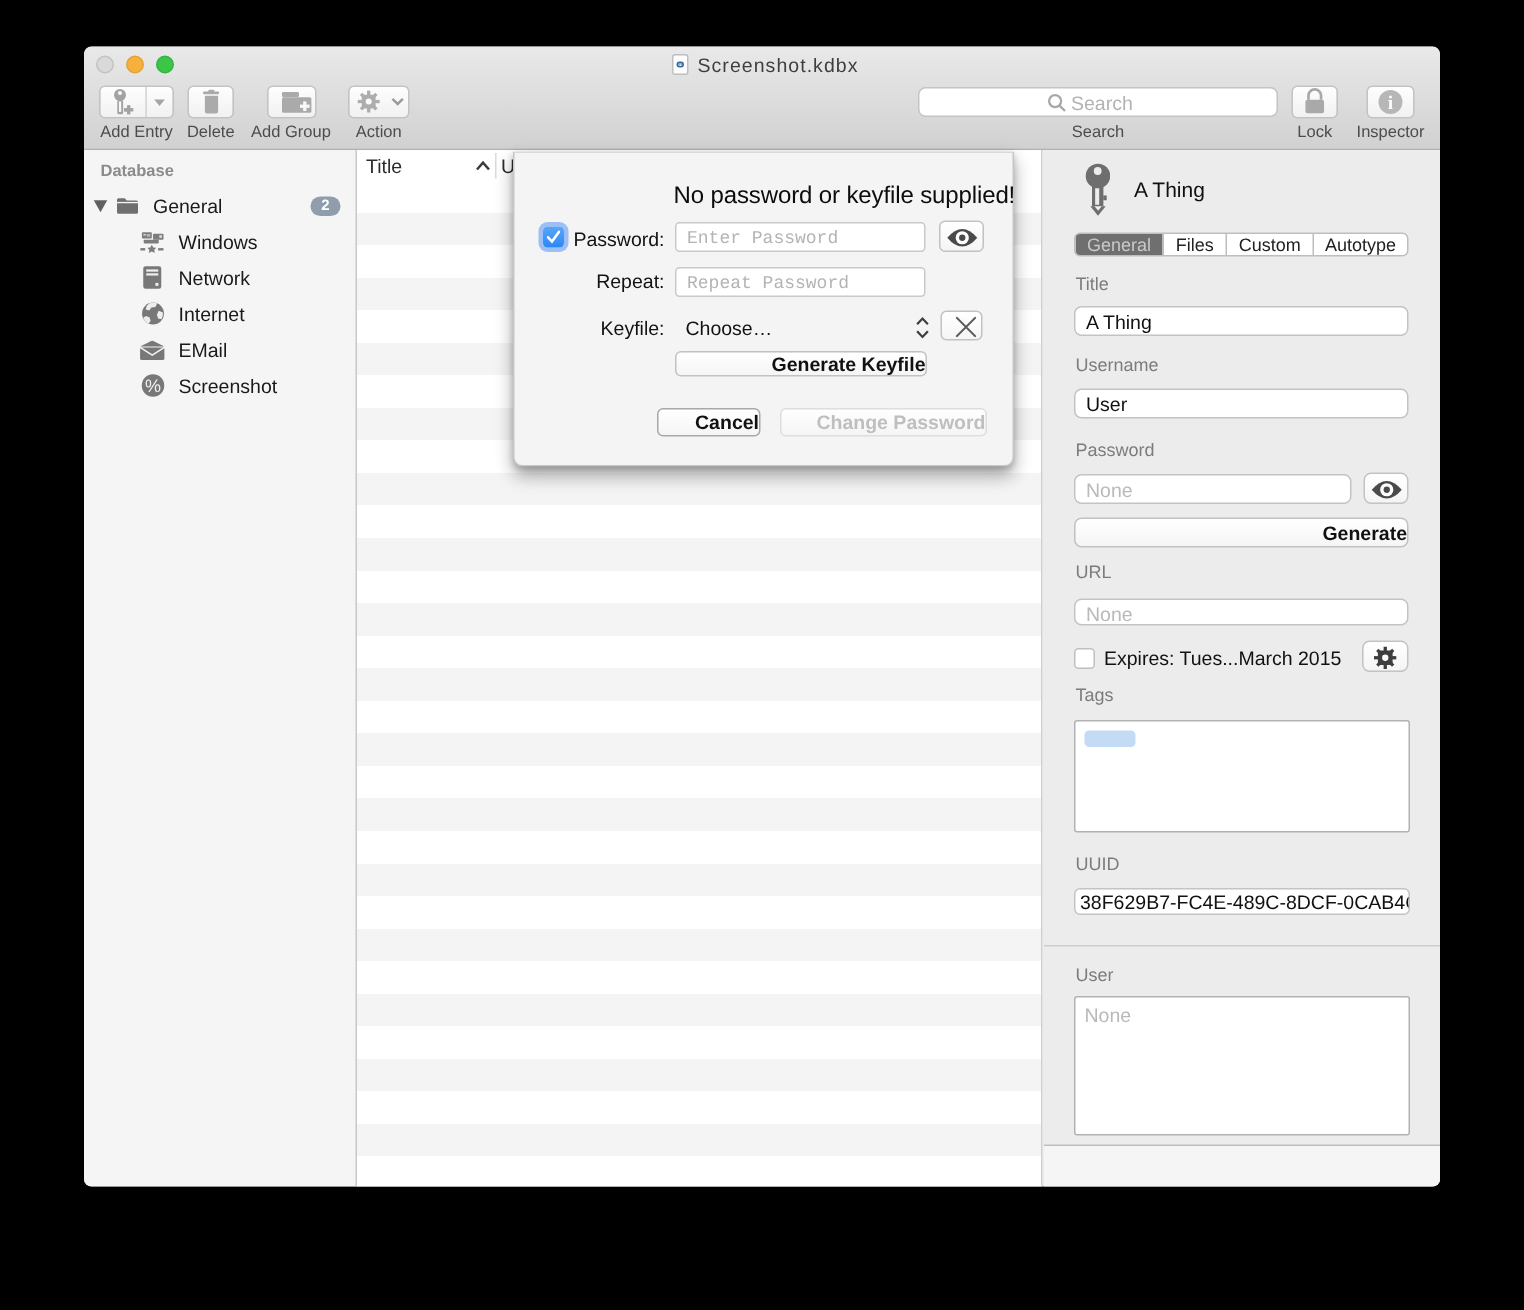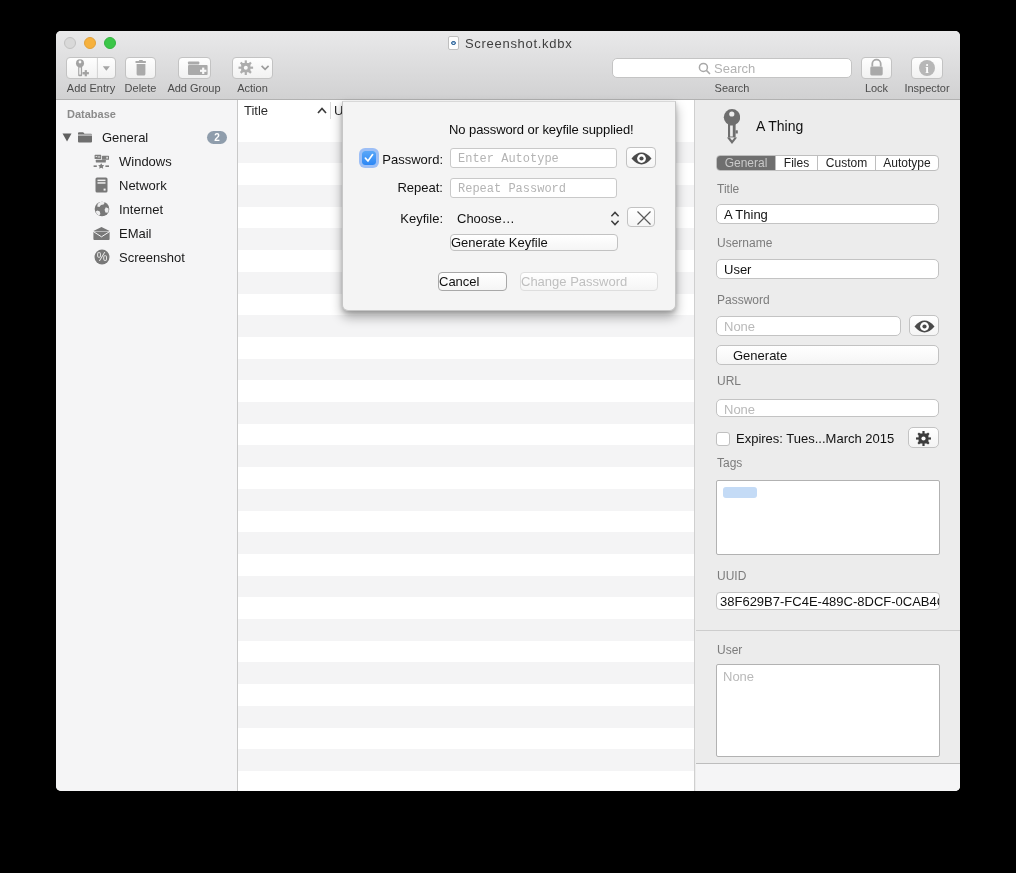--- a/index.html
+++ b/index.html
@@ -280,7 +280,7 @@
   </div>
 
   <div id="sheet">
-    <div style="position:absolute;left:106px;top:20px;font-size:13px;letter-spacing:-0.08px;white-space:nowrap;color:#0c0c0c;">No password or keyfile supplied!</div>
+    <div style="position:absolute;left:106px;top:20px;font-size:16px;letter-spacing:-0.08px;white-space:nowrap;color:#0c0c0c;">No password or keyfile supplied!</div>
     <div id="chk" style="position:absolute;left:19px;top:49px;width:14px;height:14px;border-radius:3px;
          background:linear-gradient(#5aa7f8,#2c87f5);box-shadow:0 0 0 3px rgba(141,181,246,.85);">
       <svg width="14" height="14" viewBox="0 0 14 14" style="position:absolute;left:0;top:0;">

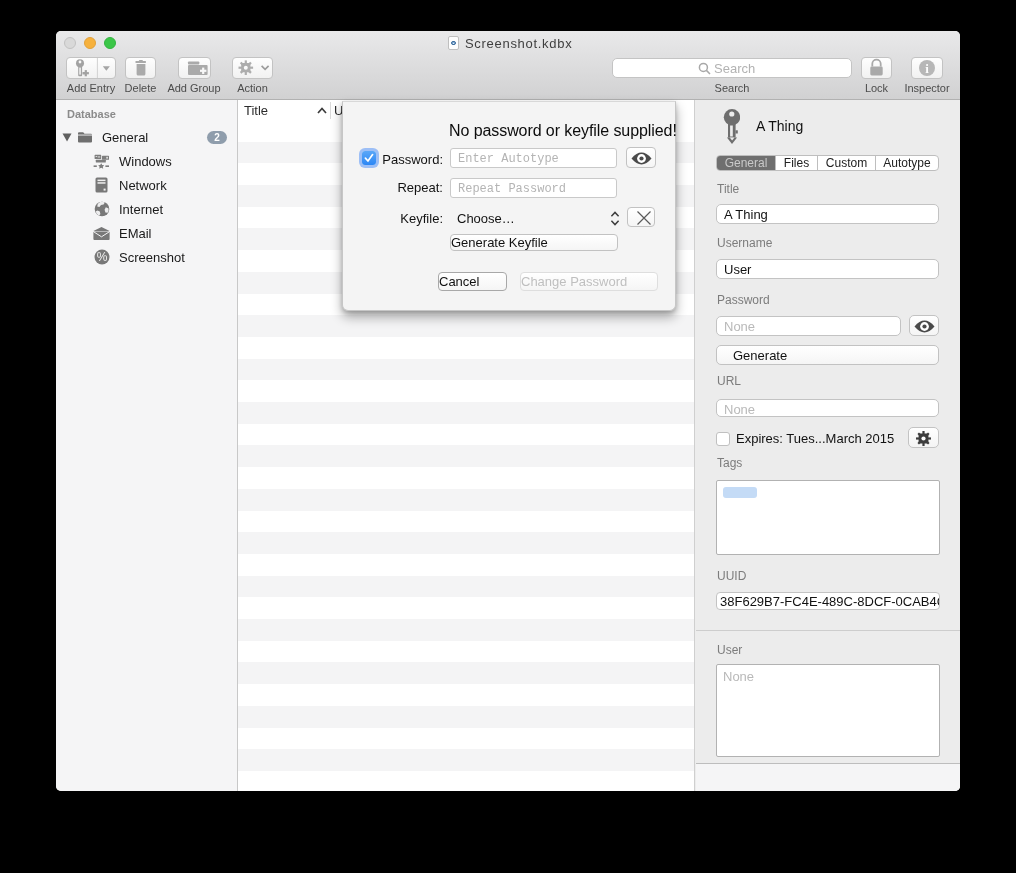--- a/index.html
+++ b/index.html
@@ -288,7 +288,7 @@
       </svg>
     </div>
     <div class="dlbl" style="left:0px;top:50px;width:100px;text-align:right;">Password:</div>
-    <div class="dfield" style="top:46px;">Enter Autotype</div>
+    <div class="dfield" style="top:46px;">Enter Password</div>
     <div class="sbtn" id="eye1" style="left:283px;top:45px;width:30px;height:21px;">
       <svg width="21" height="13" viewBox="0 0 21 13" style="position:absolute;left:4px;top:4px;">
         <path d="M0.5 6.5 Q5.5 0.6 10.5 0.6 Q15.5 0.6 20.5 6.5 Q15.5 12.4 10.5 12.4 Q5.5 12.4 0.5 6.5 Z" fill="#4a4a4a"></path>

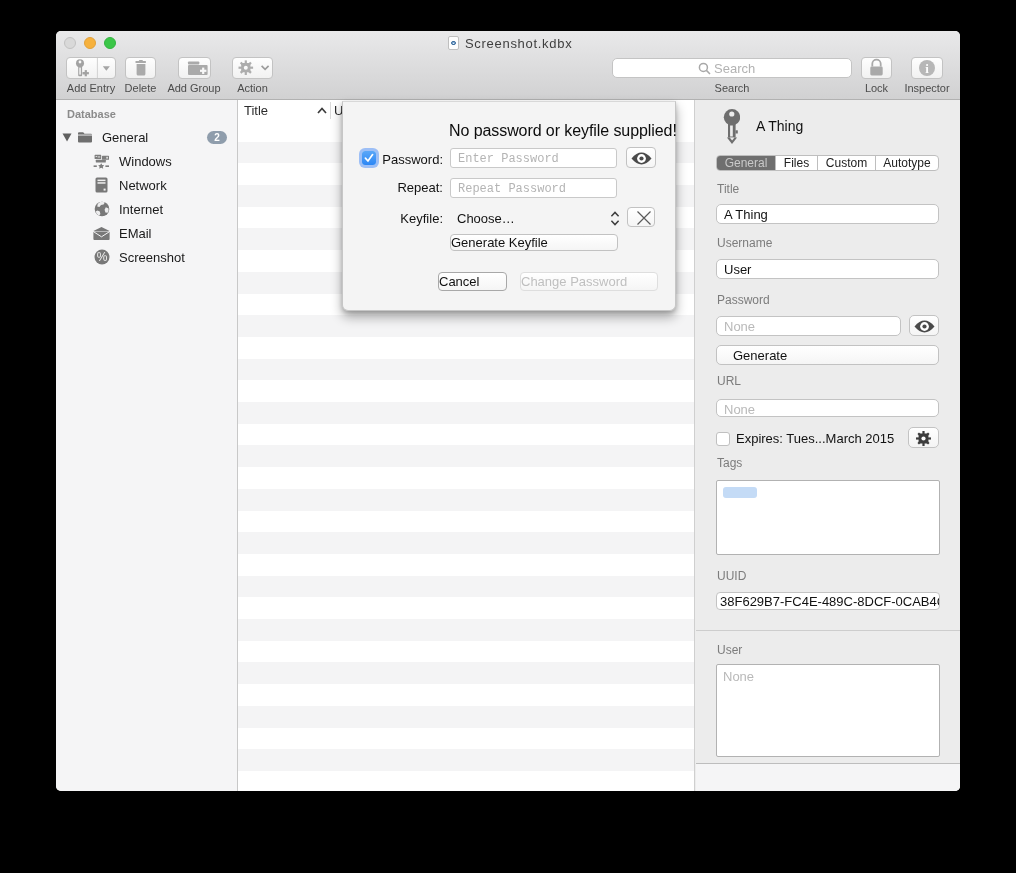--- a/index.html
+++ b/index.html
@@ -59,7 +59,7 @@
           border:1px solid #c9c9c9;border-radius:3px;color:#b4b4b4;
           font-family:"Liberation Mono",monospace;font-size:12px;padding:3px 0 0 7px;white-space:nowrap;overflow:hidden;}
   .sbtn{position:absolute;box-sizing:border-box;background:linear-gradient(#fff,#f5f5f5);
-        border:1px solid #c2c2c2;border-radius:4px;text-align:left;font-size:13px;color:#111;}
+        border:1px solid #c2c2c2;border-radius:4px;text-align:right;font-size:13px;color:#111;font-weight:bold;}
 </style></head>
 <body>
 <div id="win">

